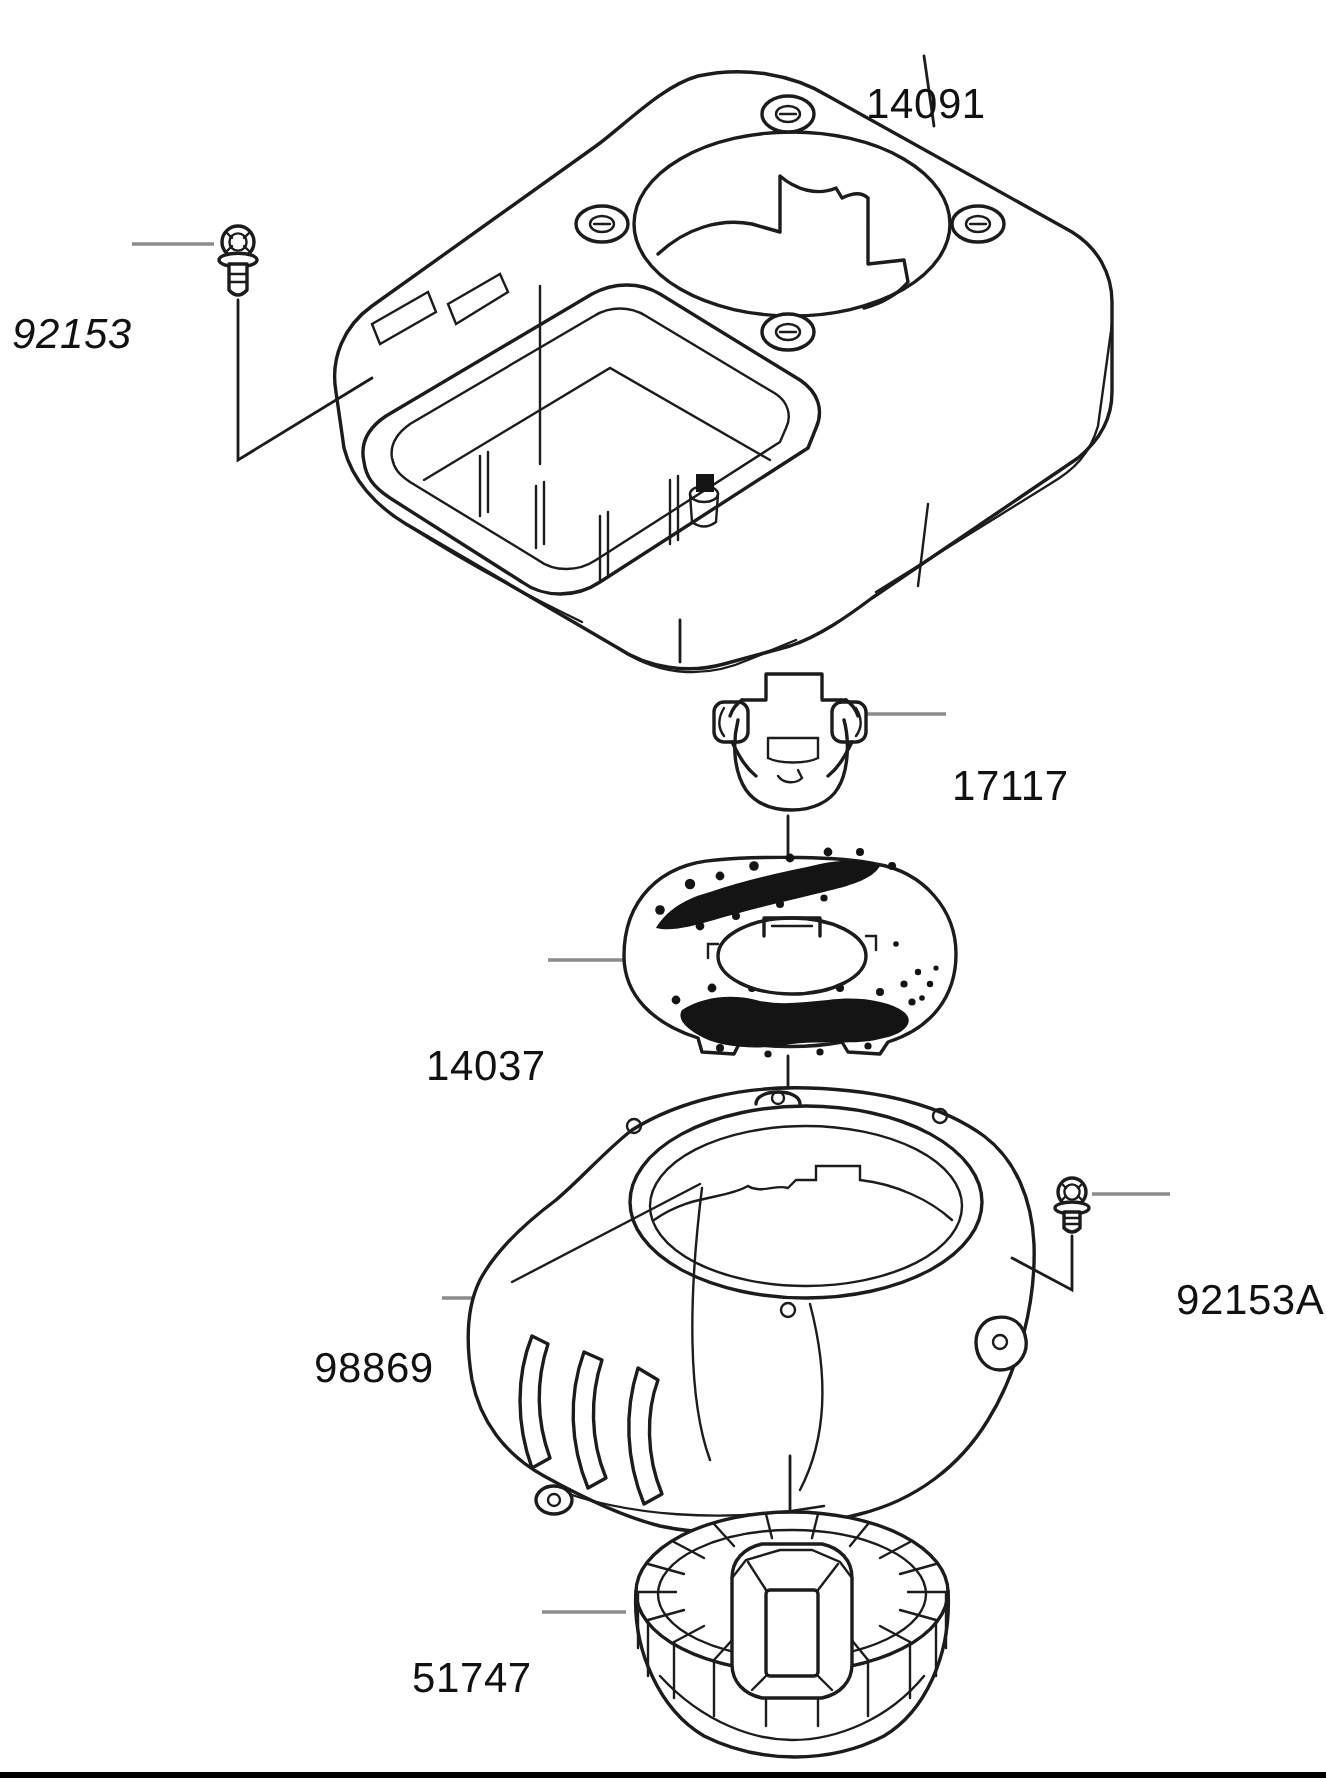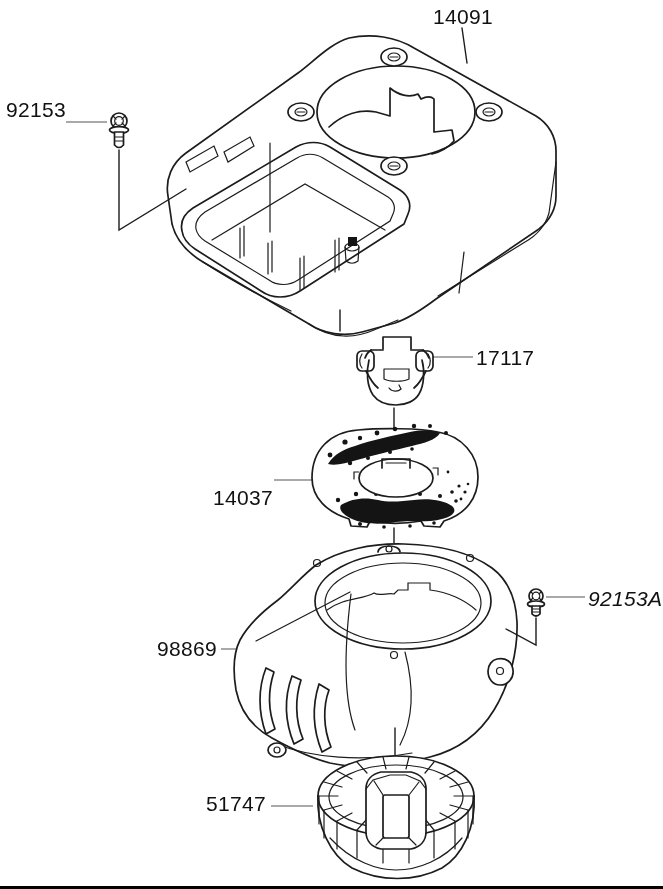--- a/index.html
+++ b/index.html
@@ -13,7 +13,7 @@
   .stage svg{position:absolute;left:0;top:0;}
   .part-label{
     position:absolute;font-size:21px;line-height:23px;color:var(--label_text);
-    white-space:nowrap;letter-spacing:.3px;
+    white-space:nowrap;letter-spacing:.3px;margin-top:36px;
   }
   .bottom-border{
     position:absolute;left:0;bottom:0;width:663px;height:3px;background:var(--border);

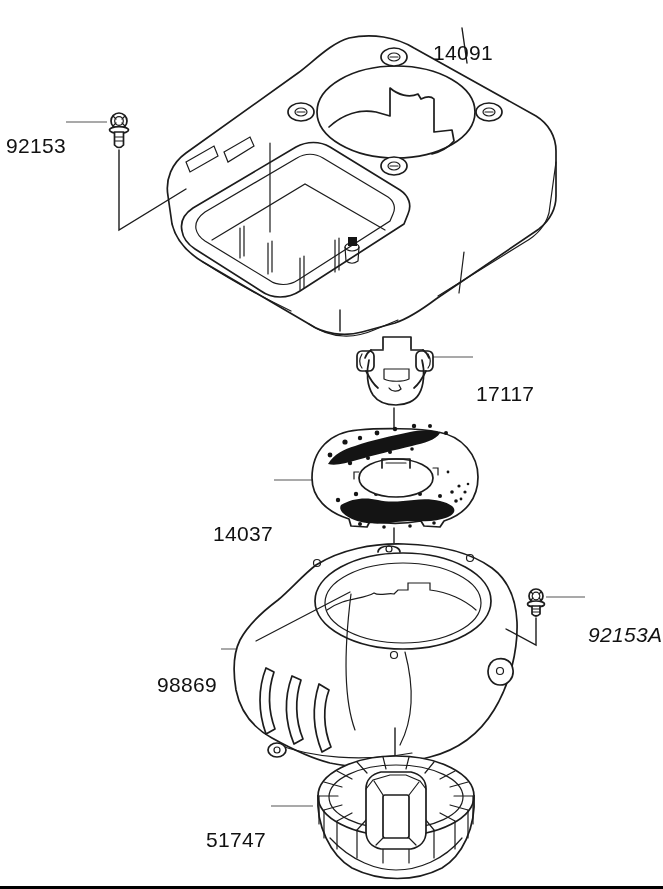--- a/index.html
+++ b/index.html
@@ -232,7 +232,7 @@
 </svg>
 
 <div class="part-label" style="left:433px;top:5px;">14091</div>
-<div class="part-label" style="left:6px;top:98px;">92153</div>
+<div class="part-label" style="left:6px;top:120px;font-style:italic;">92153</div>
 <div class="part-label" style="left:476px;top:346px;">17117</div>
 <div class="part-label" style="left:213px;top:486px;">14037</div>
 <div class="part-label" style="left:157px;top:637px;">98869</div>

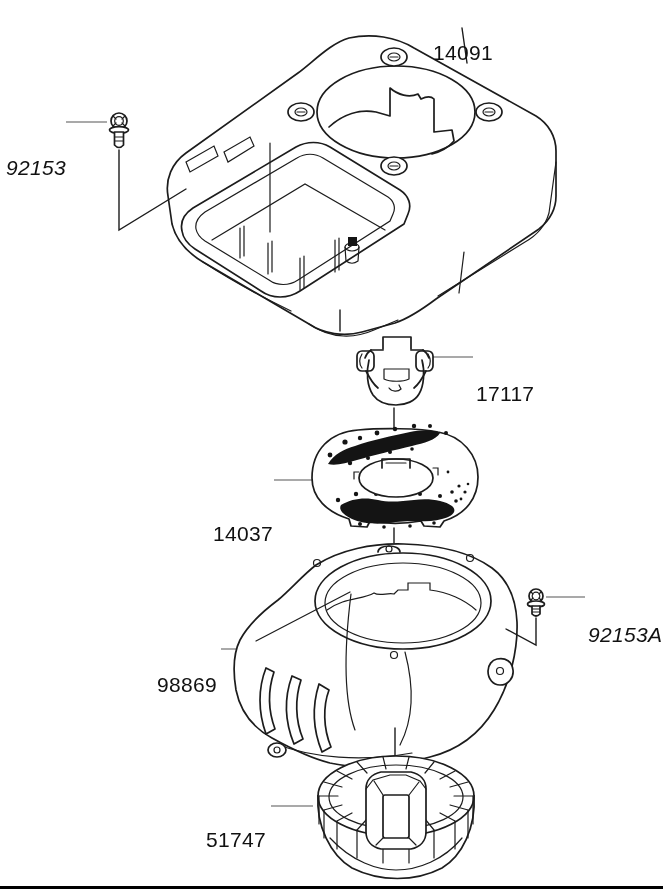--- a/index.html
+++ b/index.html
@@ -236,7 +236,7 @@
 <div class="part-label" style="left:476px;top:346px;">17117</div>
 <div class="part-label" style="left:213px;top:486px;">14037</div>
 <div class="part-label" style="left:157px;top:637px;">98869</div>
-<div class="part-label" style="left:588px;top:587px;font-style:italic;">92153A</div>
+<div class="part-label" style="left:588px;top:603px;">92153A</div>
 <div class="part-label" style="left:206px;top:792px;">51747</div>
 
 <div class="bottom-border"></div>

